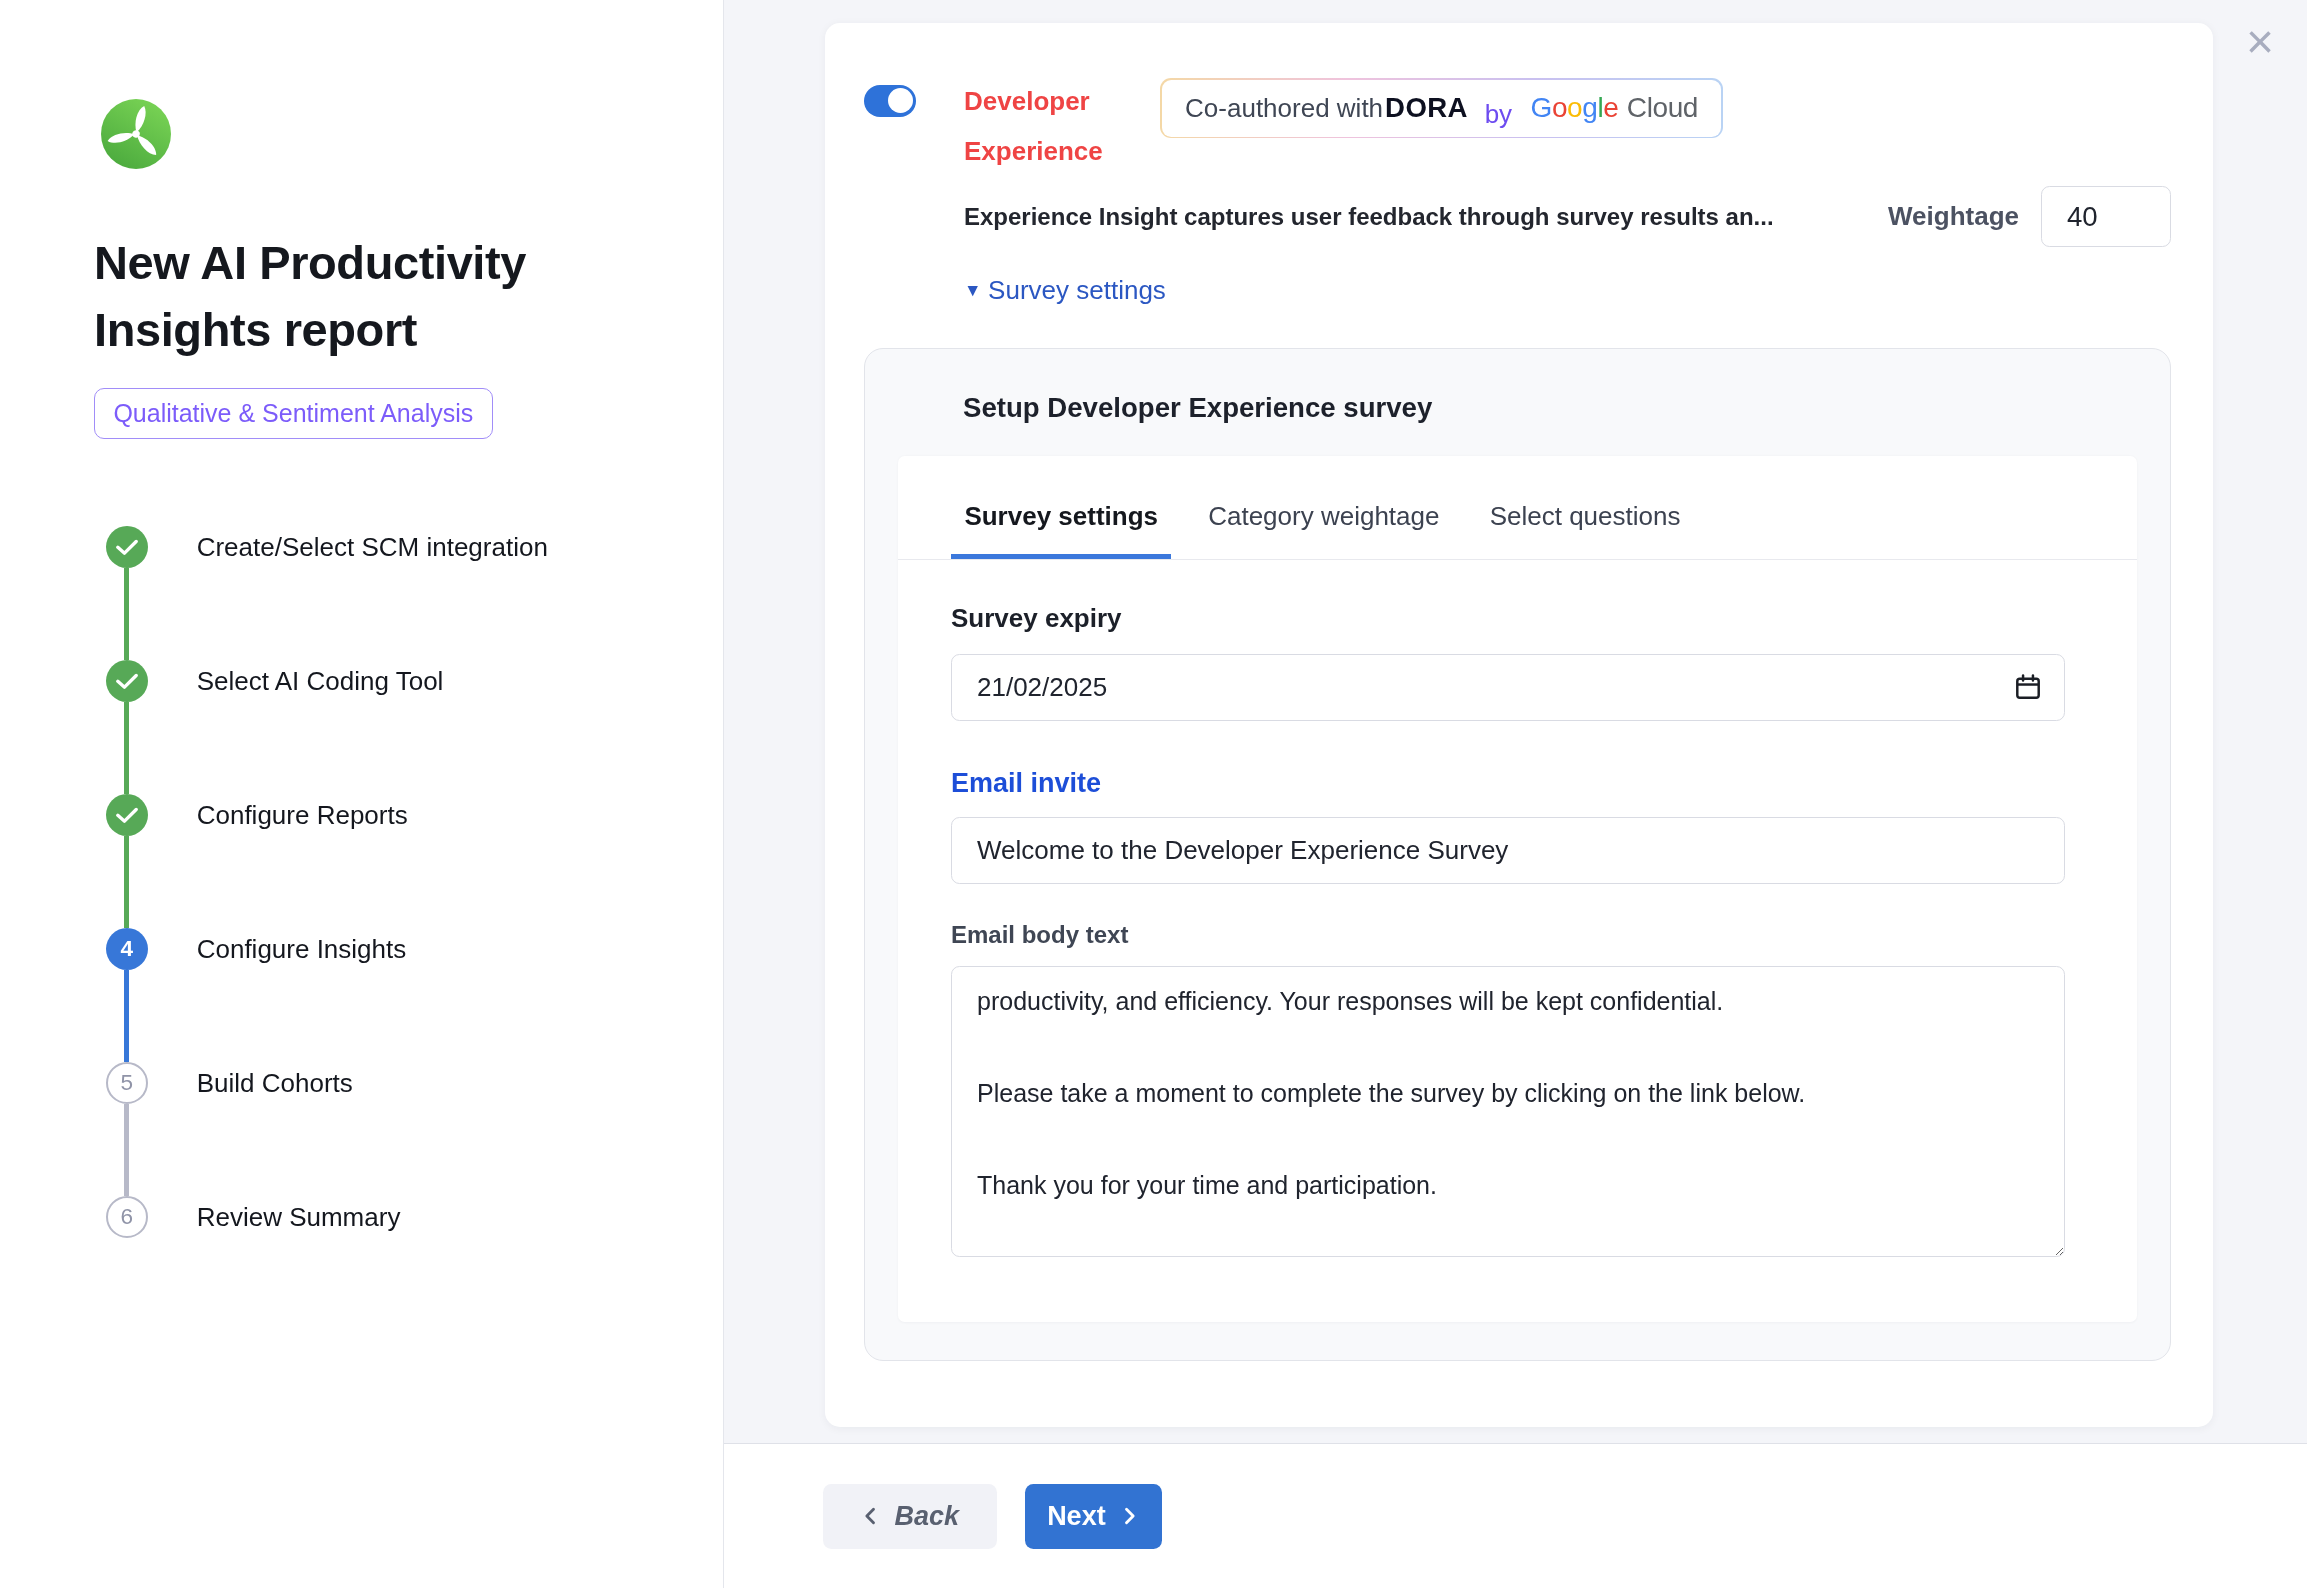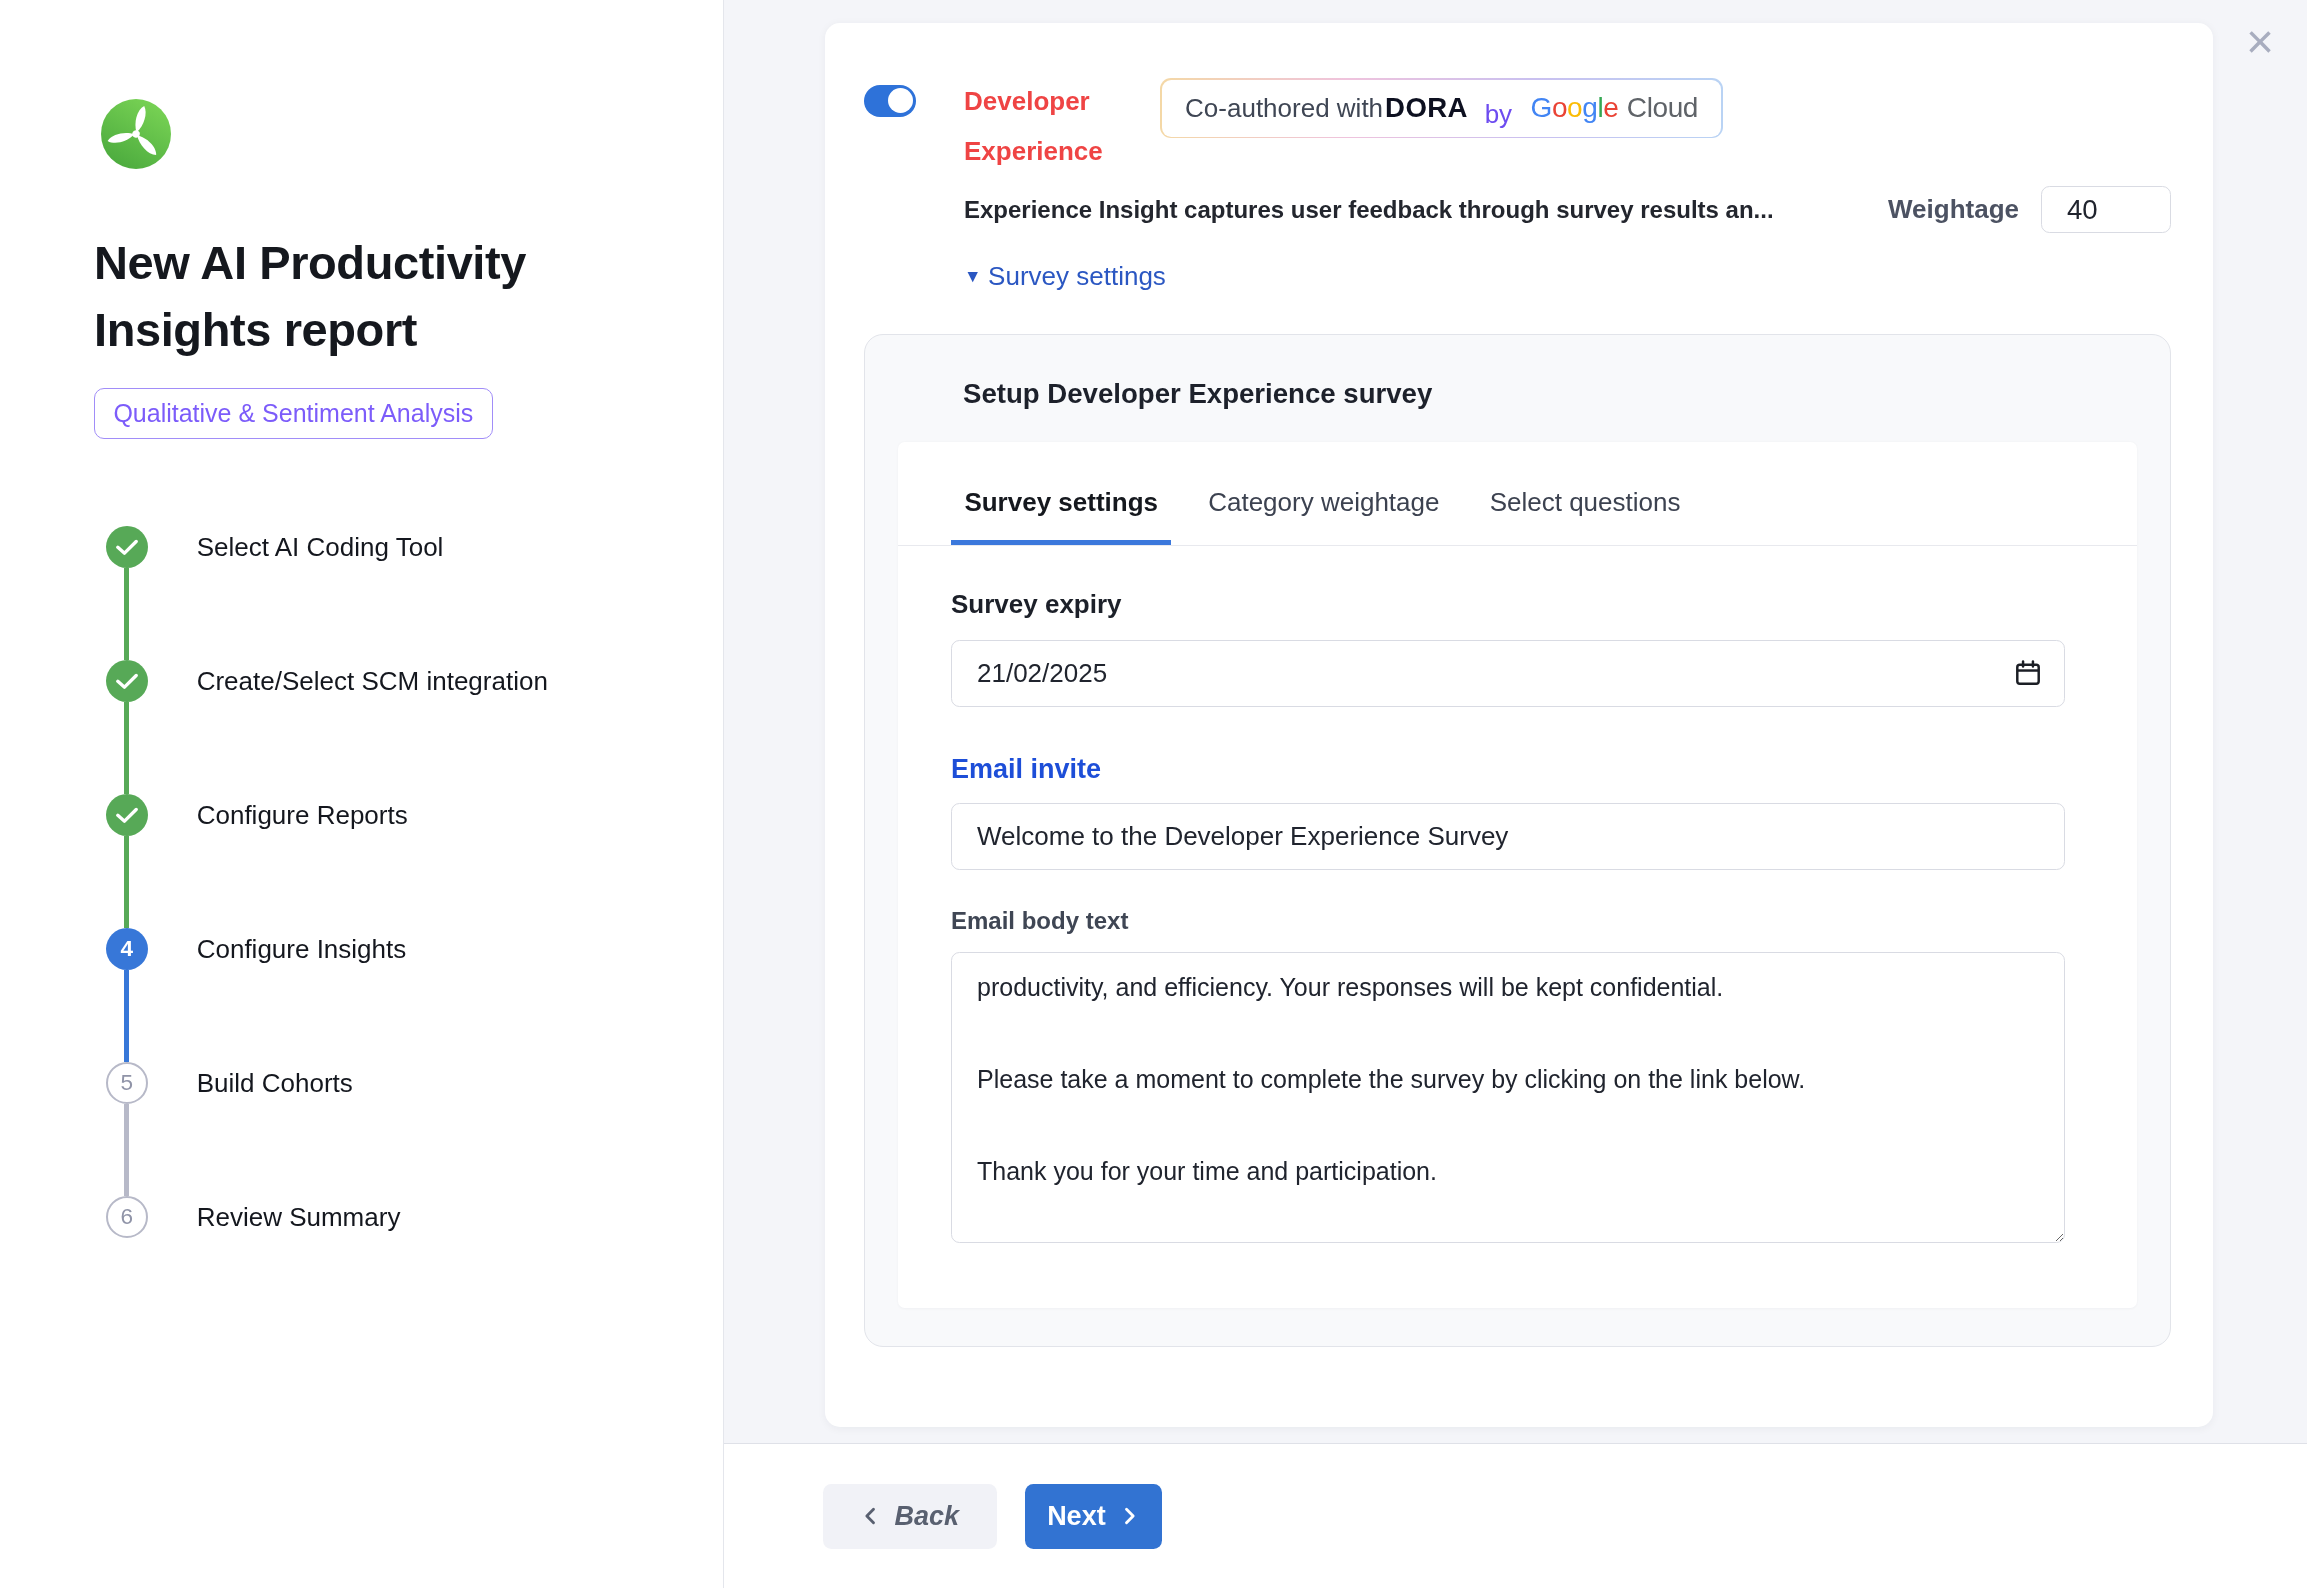--- a/index.html
+++ b/index.html
@@ -49,7 +49,7 @@
   .desc { flex:1; font-size:24px; font-weight:600; color:#23262e; padding-right:33px; }
   .weight-group { display:flex; align-items:center; margin-left:auto; }
   .weight-label { font-size:26px; font-weight:600; color:#4c5262; margin-right:22px; }
-  .weight-input { width:130px; height:47px; border:1.3px solid #d9dbe3; border-radius:8.4px; font-size:27.6px; color:#20242e; padding-left:25px; font-family:inherit; background:#fff; }
+  .weight-input { width:130px; height:61px; border:1.3px solid #d9dbe3; border-radius:8.4px; font-size:27.6px; color:#20242e; padding-left:25px; font-family:inherit; background:#fff; }
 
   .row3 { padding-left:100px; margin-top:28px; display:flex; align-items:center; color:#2b57c2; cursor:pointer; }
   .row3 .tri { font-size:17.6px; margin-right:6.7px; }

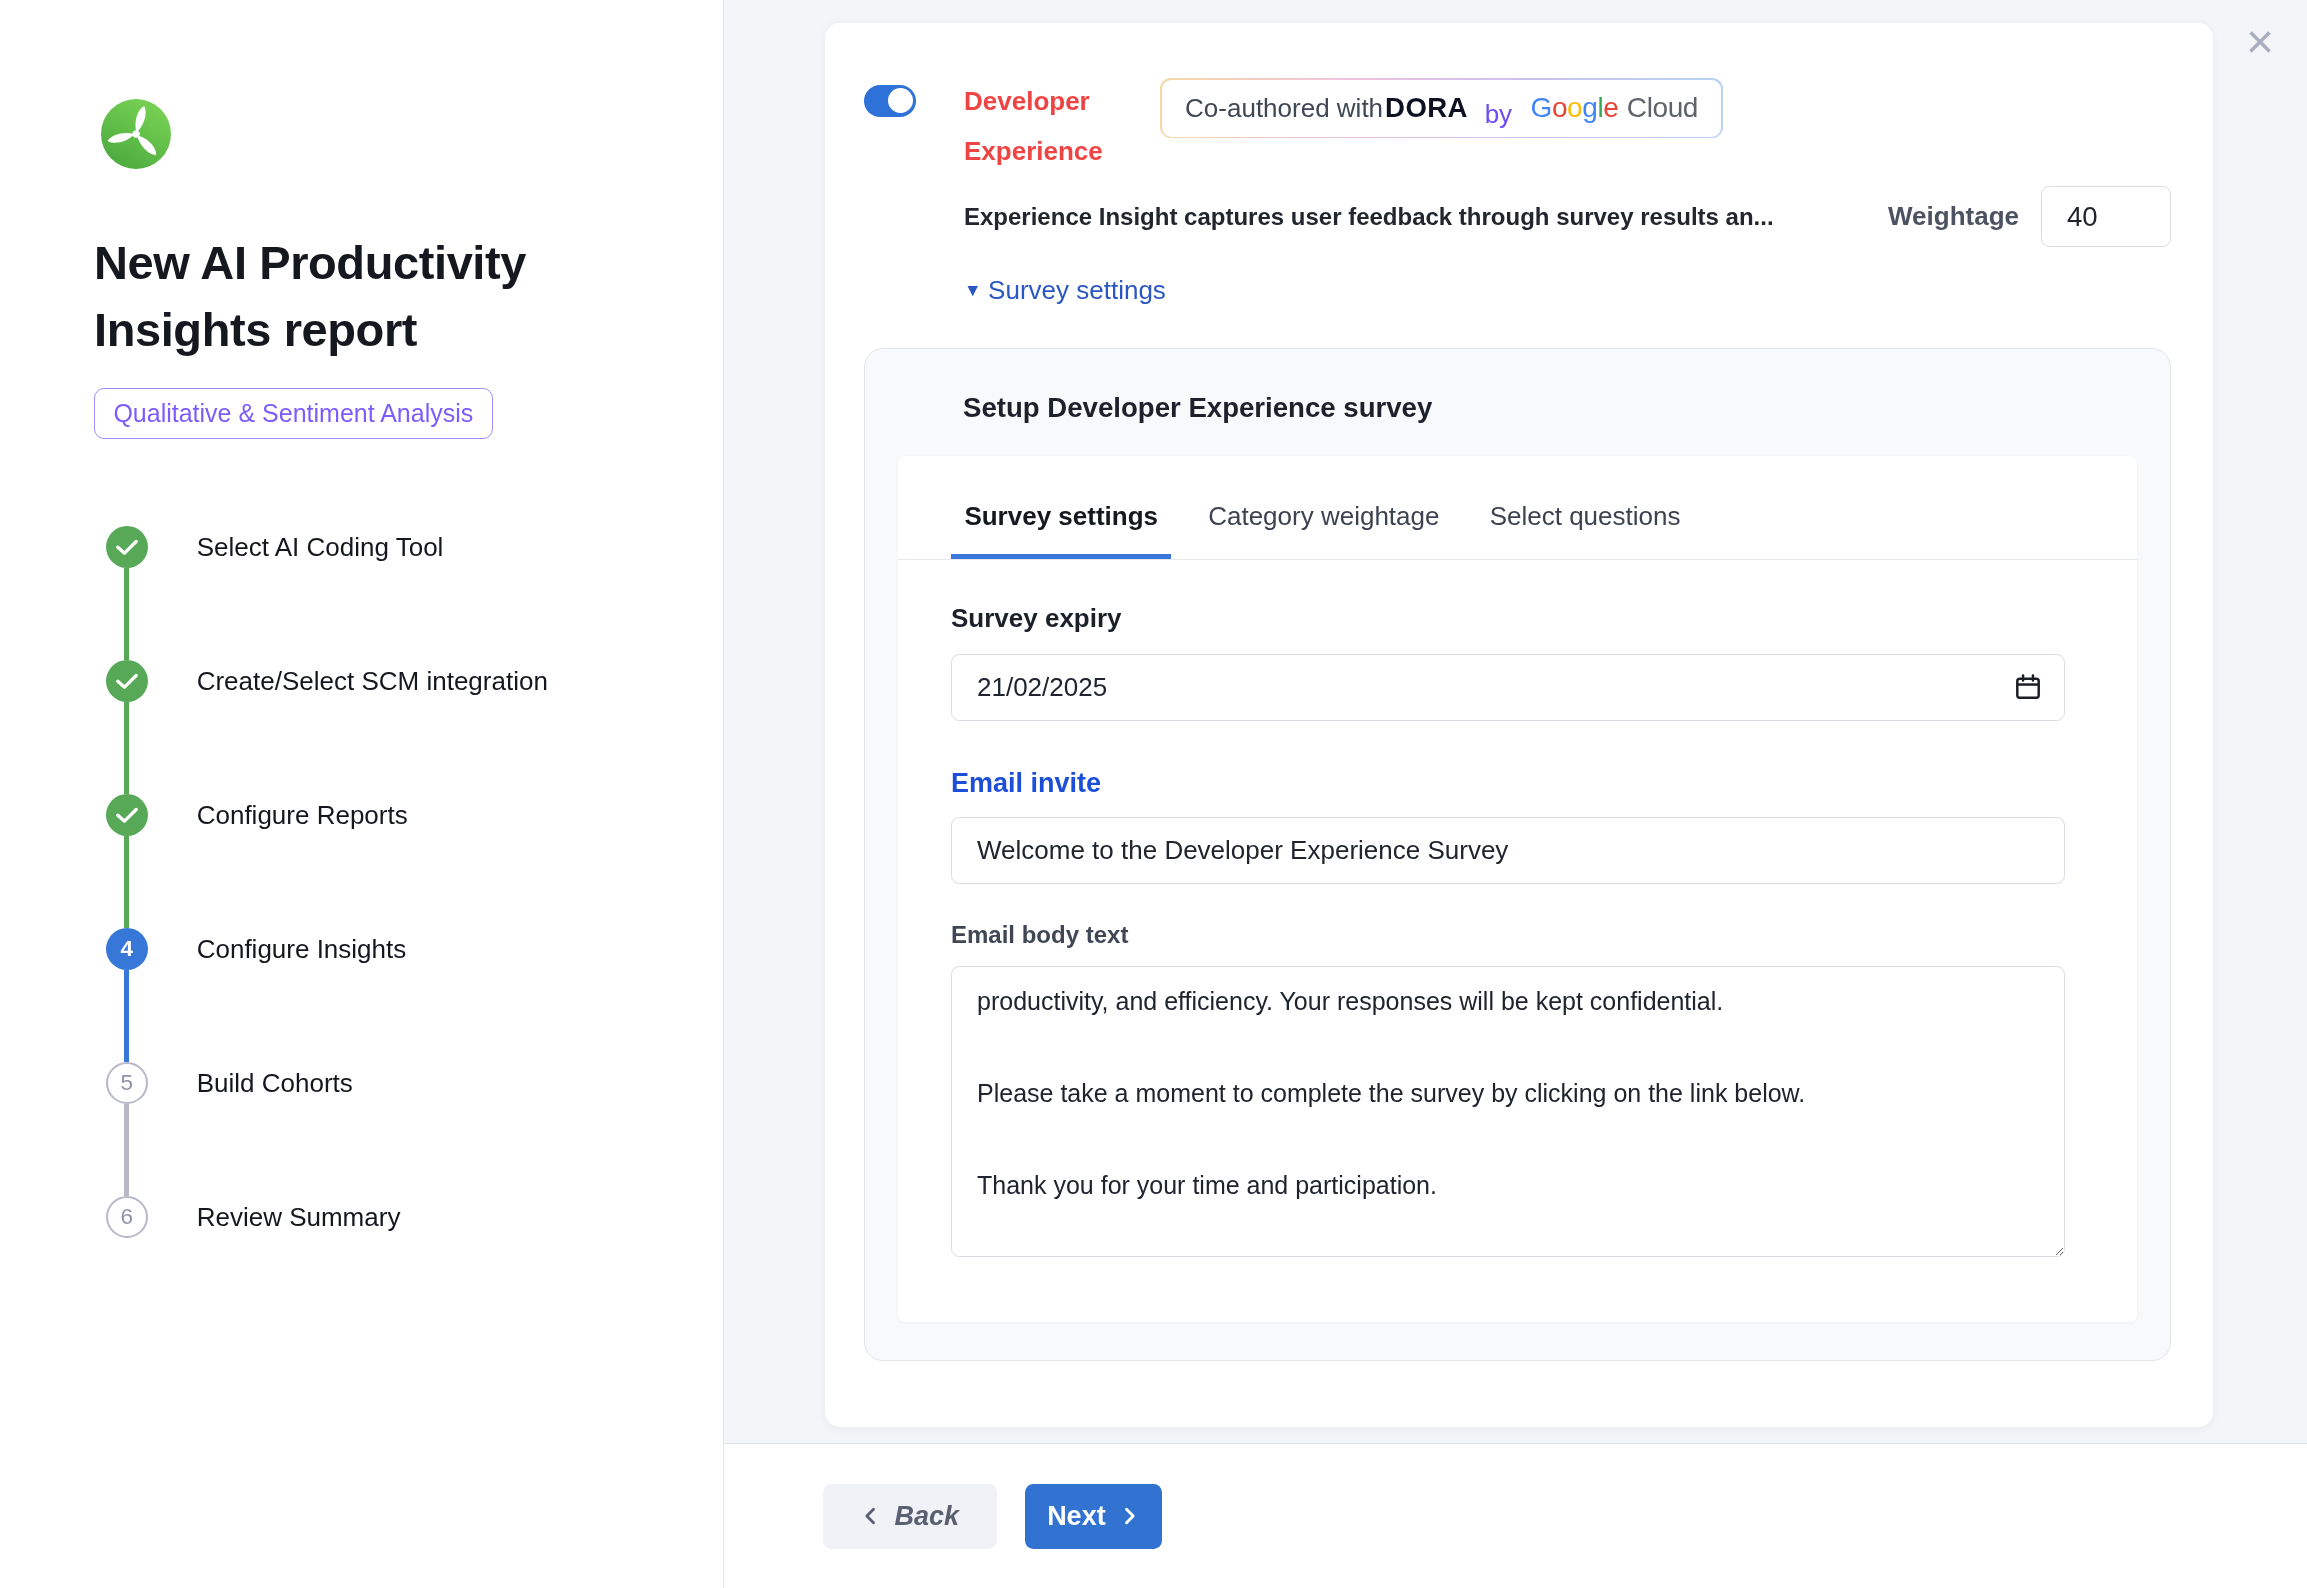--- a/index.html
+++ b/index.html
@@ -114,7 +114,7 @@
             </svg>
         </div>
         <div class="conn green"></div>
-        <span class="step-label">Select AI Coding Tool</span>
+        <span class="step-label">Create/Select SCM integration</span>
       </div>
       <div class="step">
         <div class="circle done">
@@ -123,7 +123,7 @@
             </svg>
         </div>
         <div class="conn green"></div>
-        <span class="step-label">Create/Select SCM integration</span>
+        <span class="step-label">Select AI Coding Tool</span>
       </div>
       <div class="step">
         <div class="circle done">

